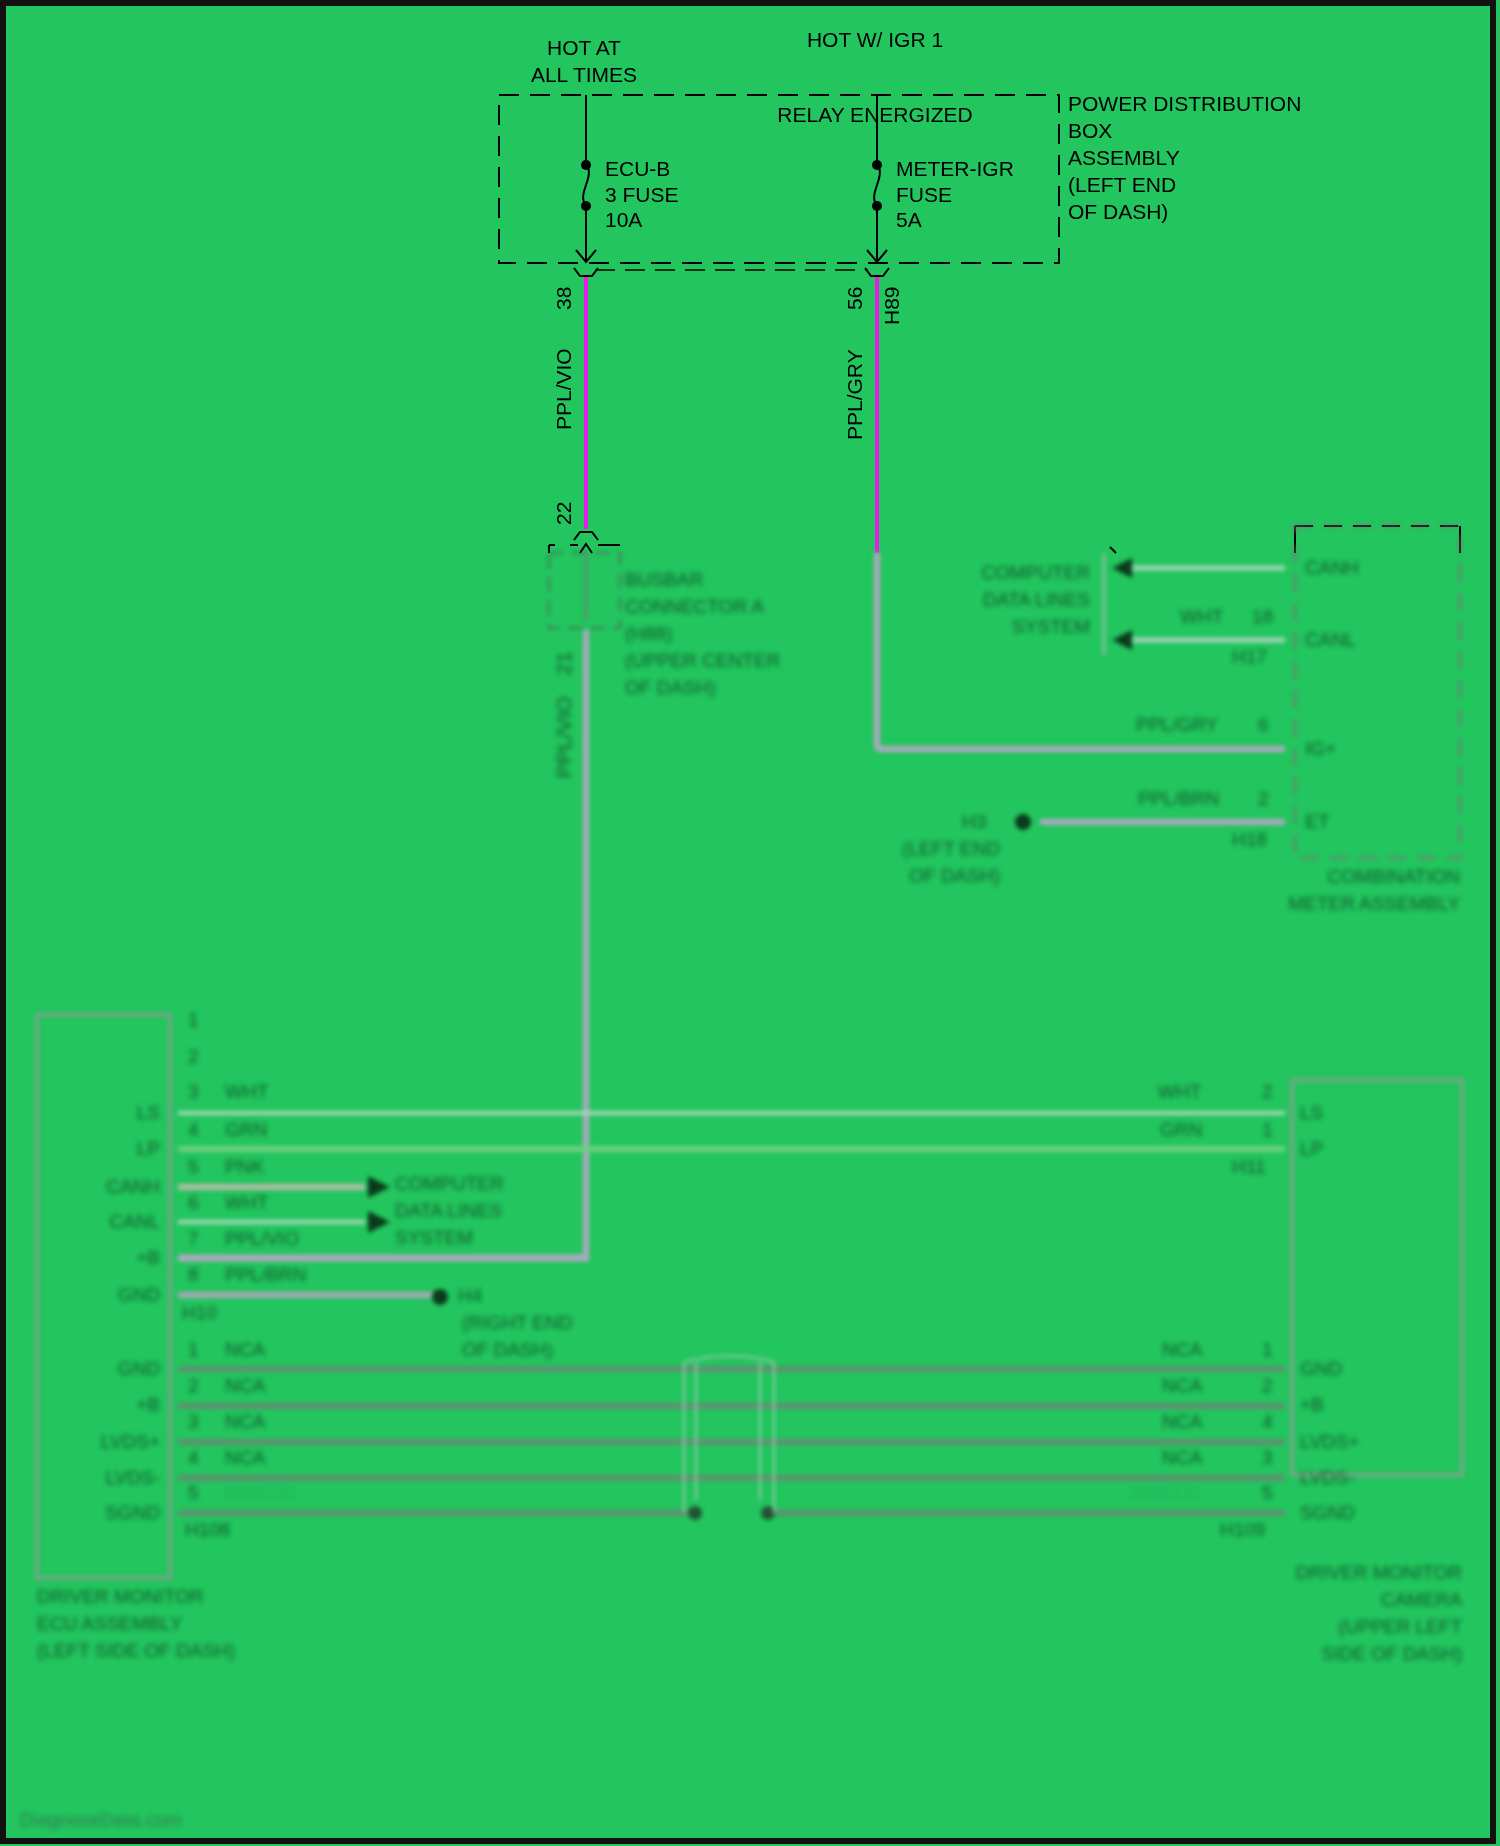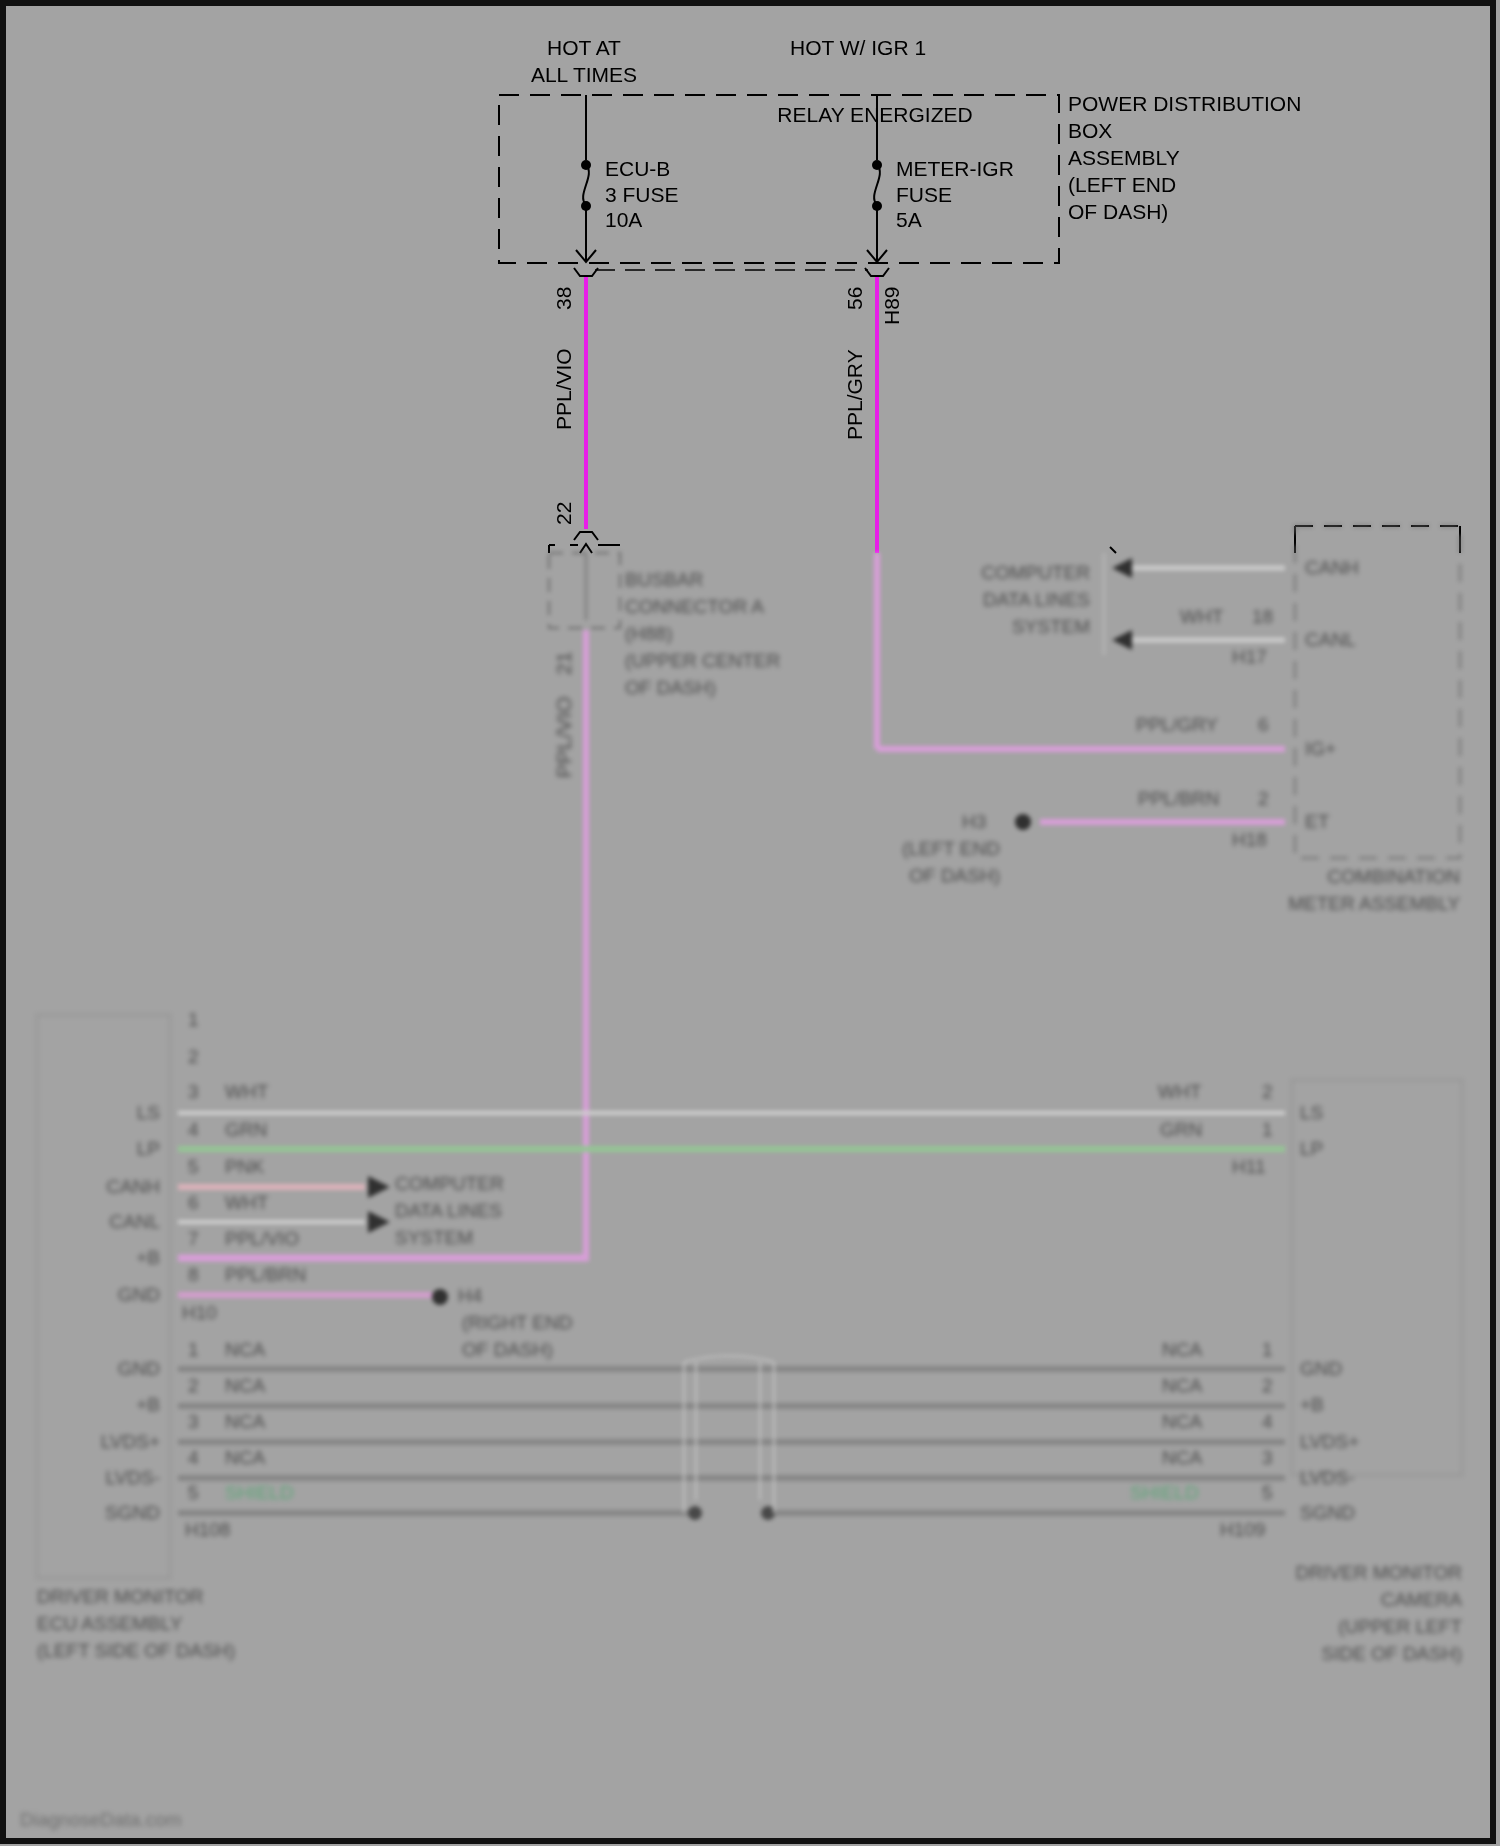--- a/index.html
+++ b/index.html
@@ -3,7 +3,7 @@
 <meta charset="utf-8">
 <style>
   html, body { margin:0; padding:0; background:#fff; }
-  #canvas { position:relative; width:1500px; height:1846px; background:#a3a3a3; overflow:hidden; font-family:"Liberation Sans", sans-serif; }
+  #canvas { position:relative; width:1500px; height:1846px; background:#22c55e; overflow:hidden; font-family:"Liberation Sans", sans-serif; }
   #frame { position:absolute; left:0; top:0; width:1500px; height:1846px; }
   .lbl { position:absolute; font-family:"Liberation Sans", sans-serif; font-size:21px; color:#000; line-height:27px; white-space:pre; }
   .sm { font-size:19px; line-height:24px; }

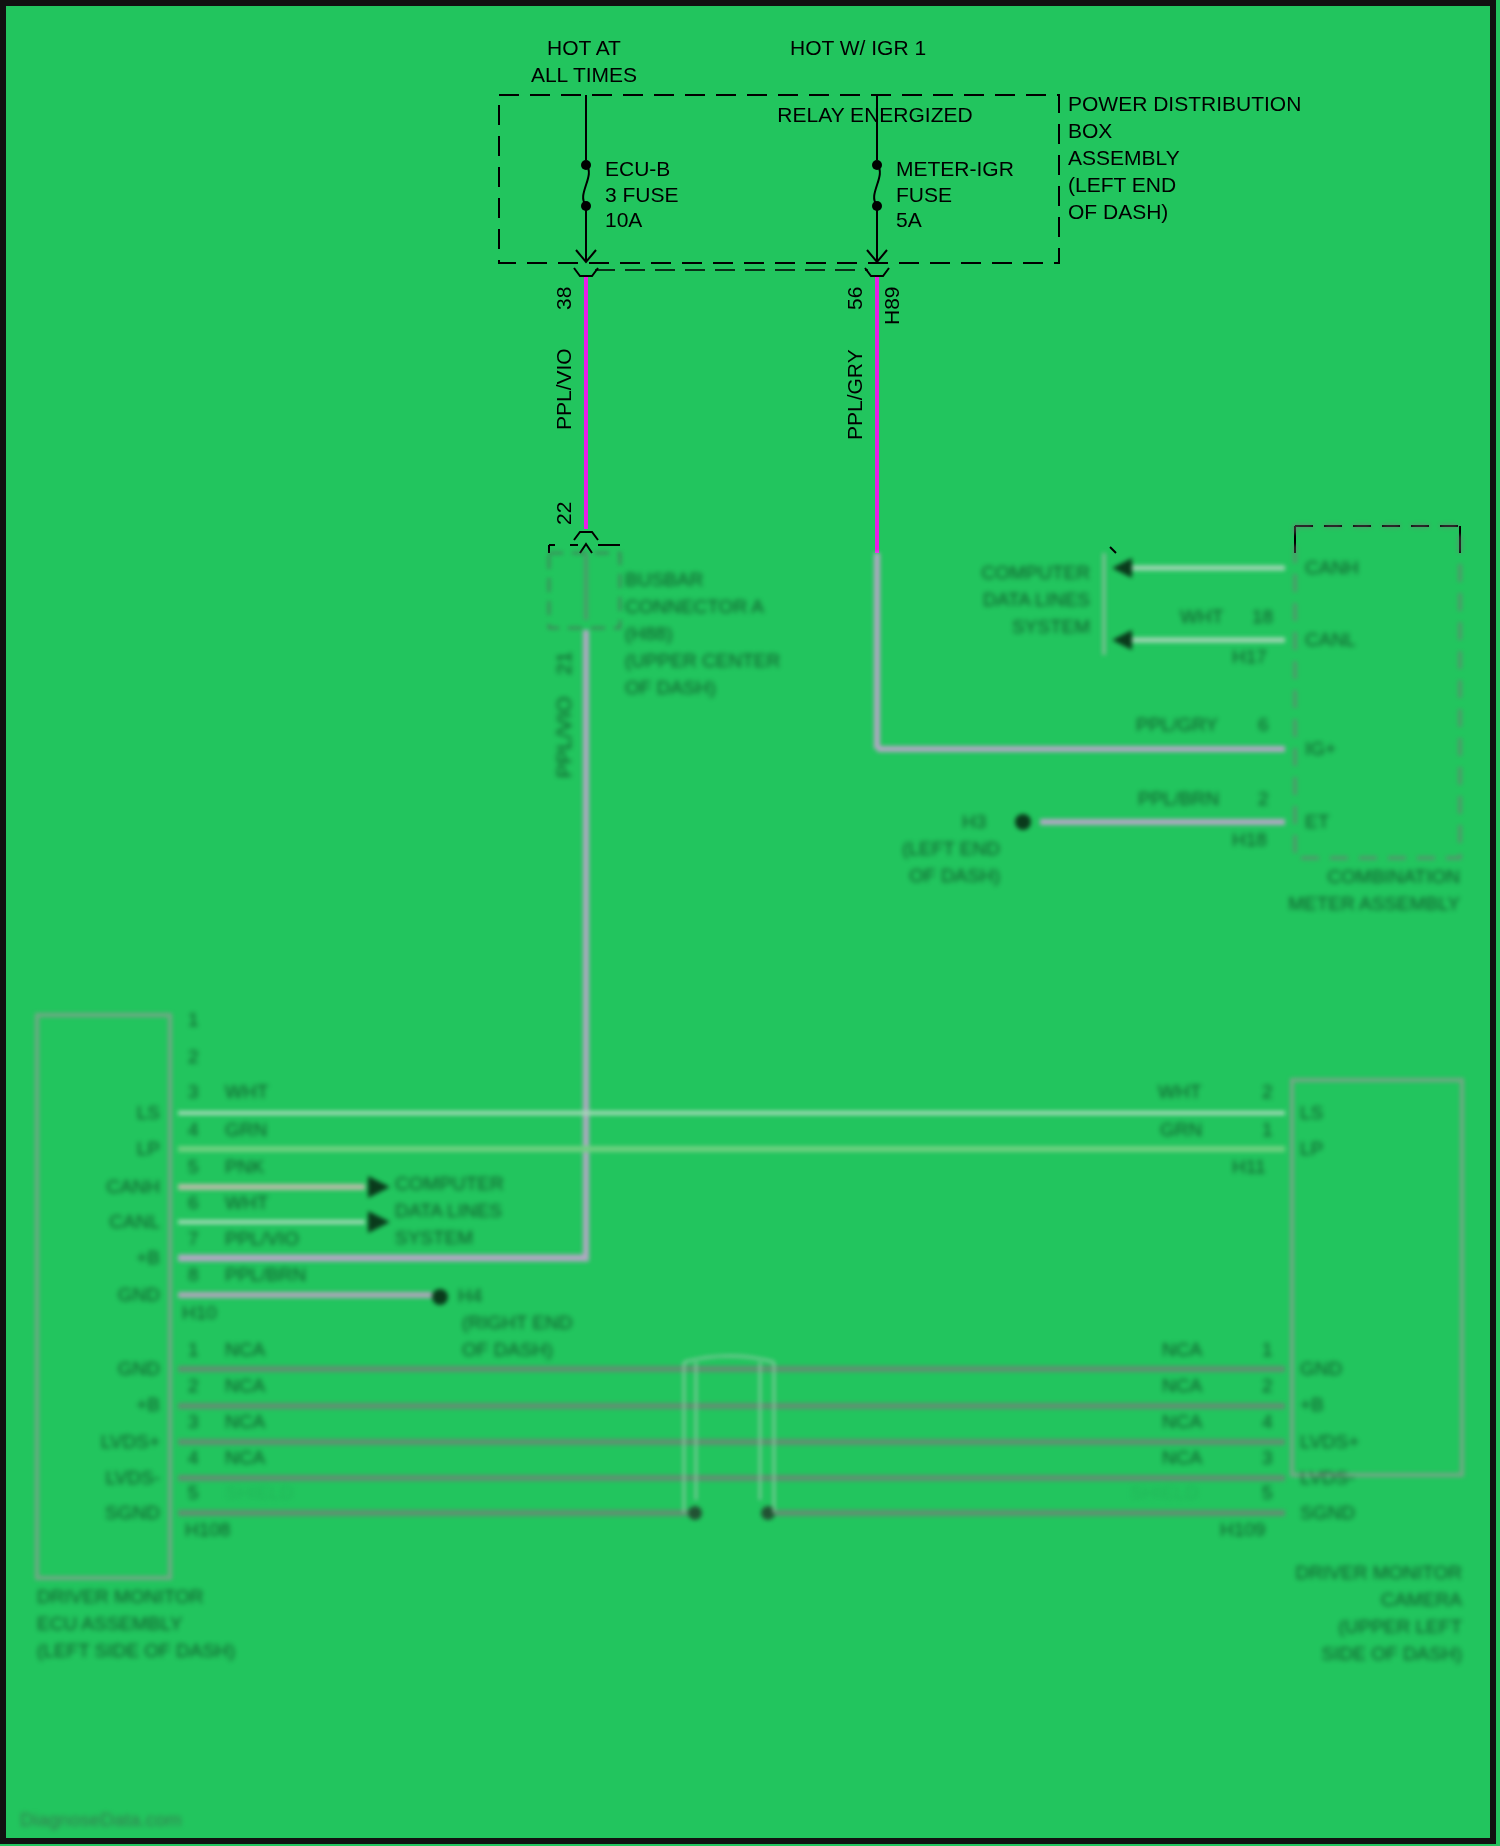--- a/index.html
+++ b/index.html
@@ -113,7 +113,7 @@
 
   <div class="lbl" style="left:544px;top:34px;text-align:center;width:80px;">HOT AT</div>
   <div class="lbl" style="left:524px;top:61px;text-align:center;width:120px;">ALL TIMES</div>
-  <div class="lbl" style="left:790px;top:34px;text-align:left;width:170px;">HOT W/ IGR 1</div>
+  <div class="lbl" style="left:790px;top:26px;text-align:center;width:170px;">HOT W/ IGR 1</div>
   <div class="lbl" style="left:760px;top:61px;text-align:center;width:230px;margin-top:40px;">RELAY ENERGIZED</div>
 
   <div>

